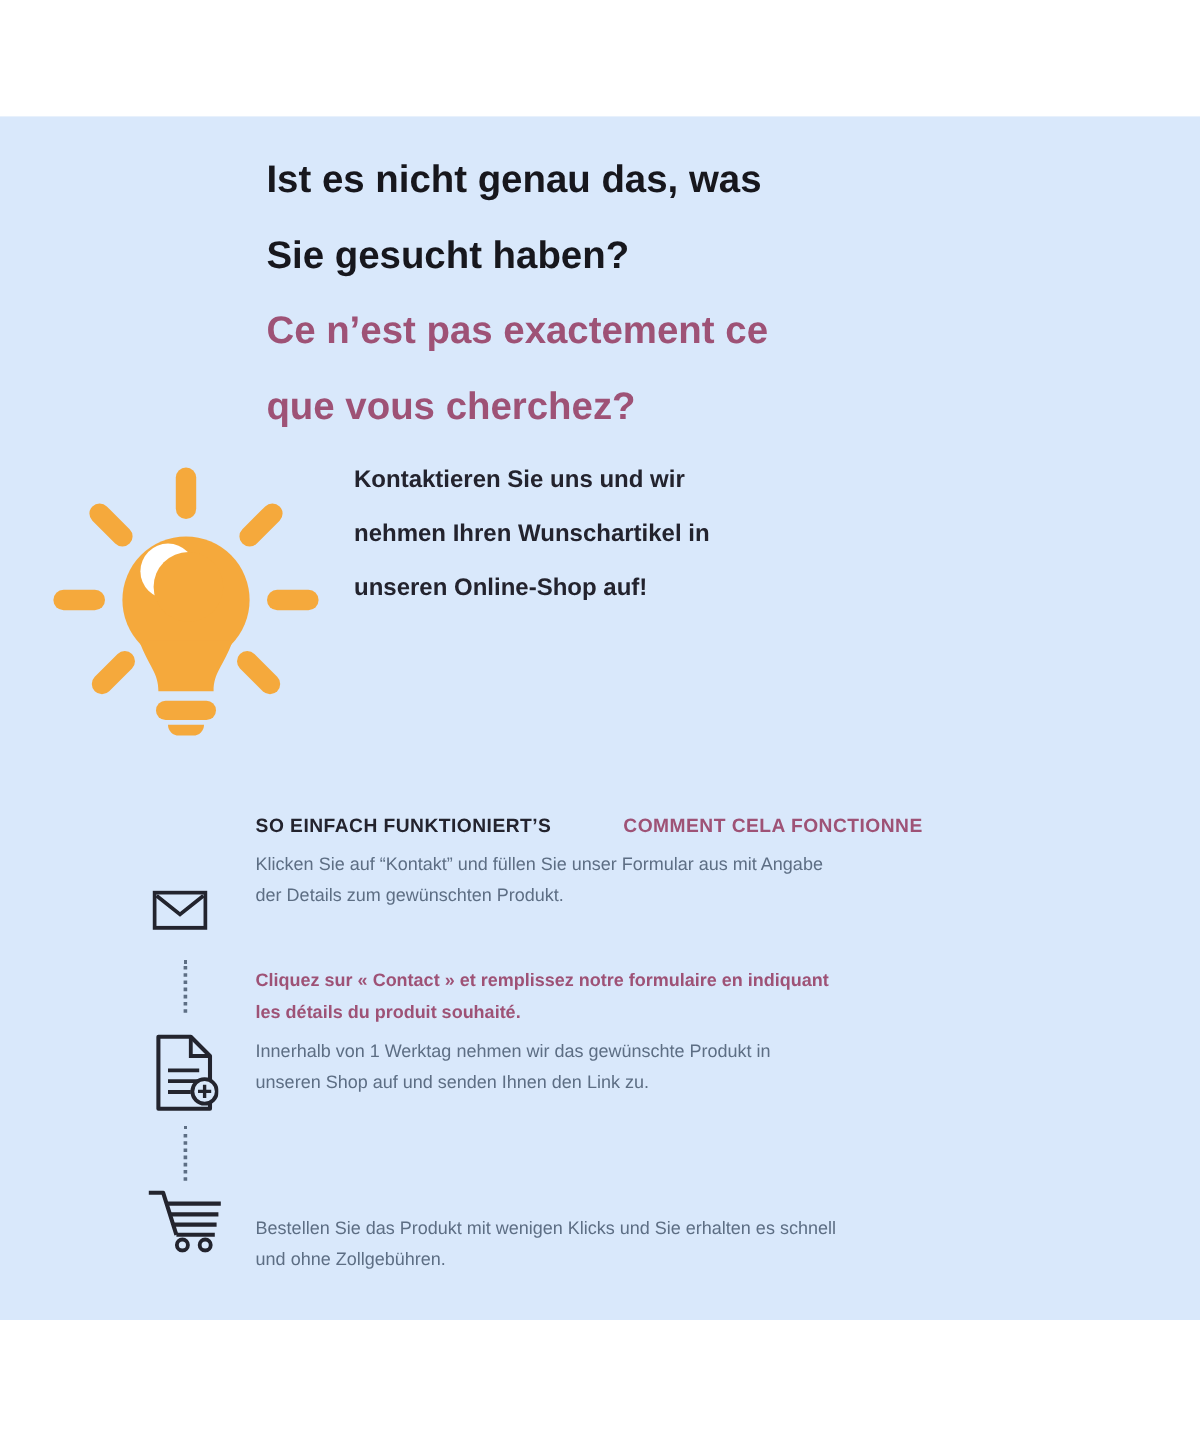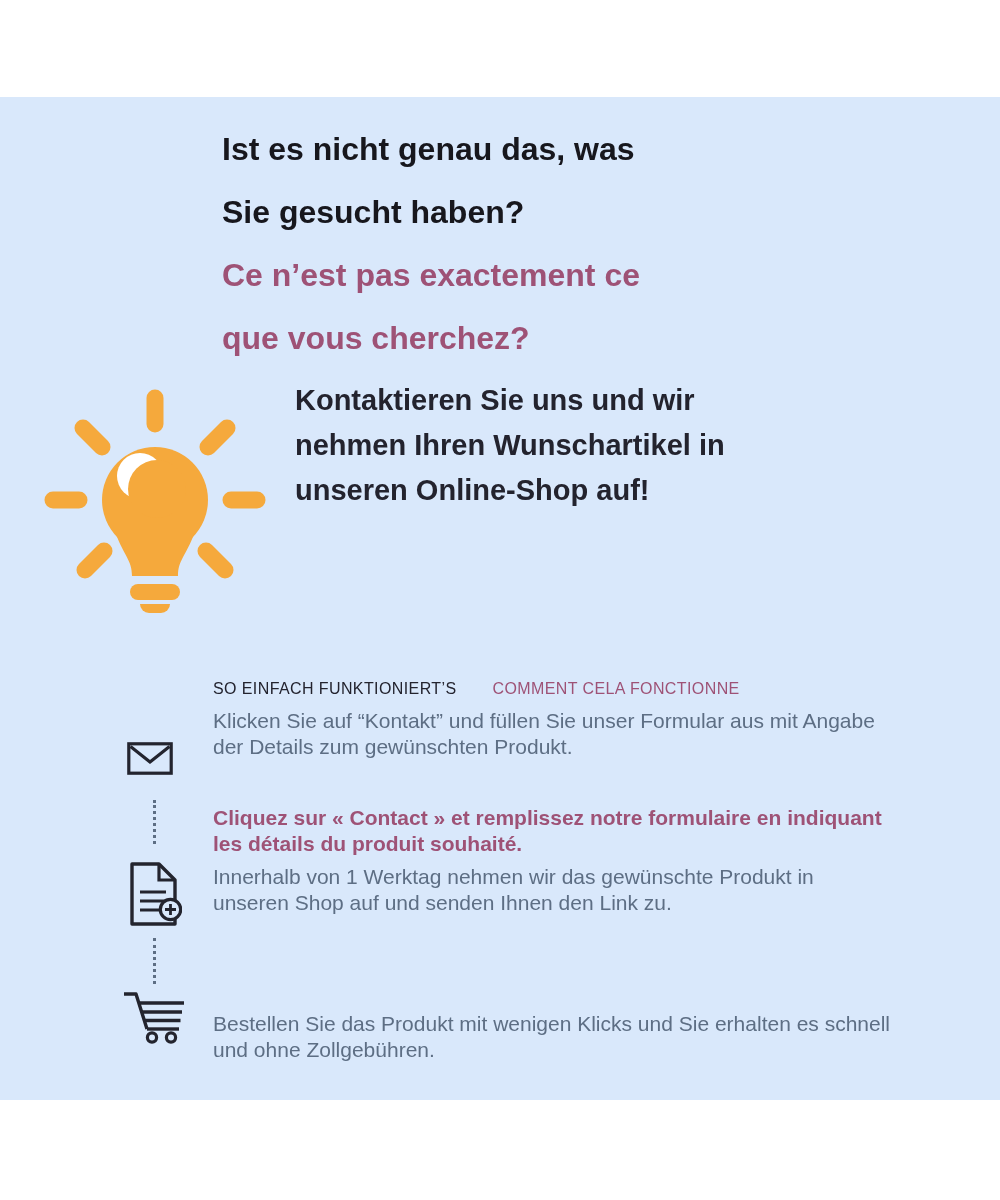--- a/index.html
+++ b/index.html
@@ -30,7 +30,7 @@
 
   .intro {
     left: 295px; top: 378px;
-    font-size: 29px; font-weight: 600;
+    font-size: 20px; font-weight: 600;
     line-height: 45px;
     width: 640px;
   }

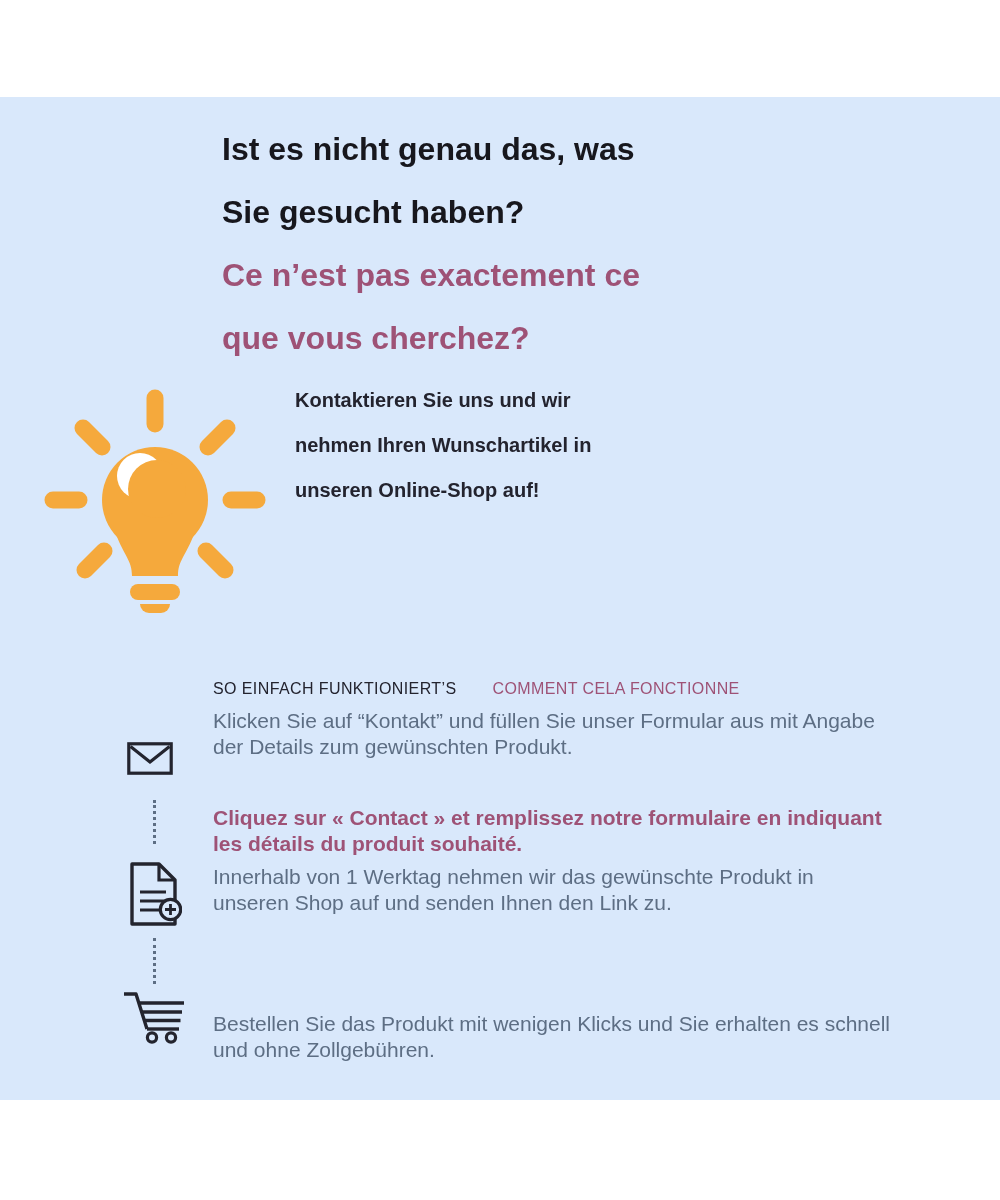--- a/index.html
+++ b/index.html
@@ -41,8 +41,8 @@
 
   .how-header {
     left: 213px; top: 680px;
-    display: flex; gap: 20px;
-    font-size: 16px; font-weight: 400;
+    display: flex; gap: 44px;
+    font-size: 16px; font-weight: 700;
     letter-spacing: 0.4px;
   }
   .how-header .de { color: #23232e; }

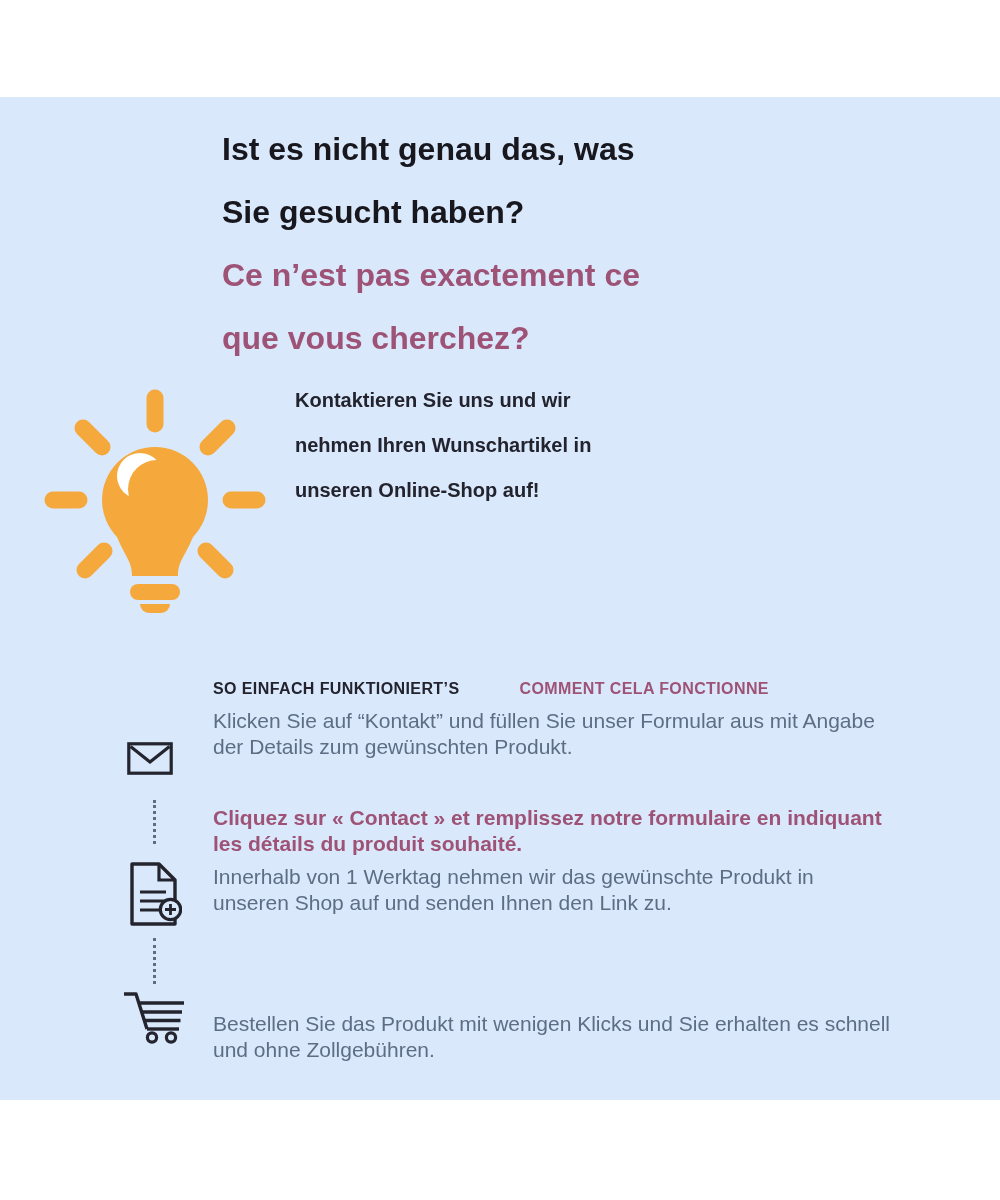--- a/index.html
+++ b/index.html
@@ -50,7 +50,7 @@
 
   .step-text {
     left: 213px; width: 750px;
-    font-size: 21px; line-height: 26px;
+    font-size: 15px; line-height: 26px;
   }
   .step-text .de { color: #5d6e84; font-weight: 400; }
   .step-text .fr { color: #9e5276; font-weight: 700; margin-top: 45px; }

